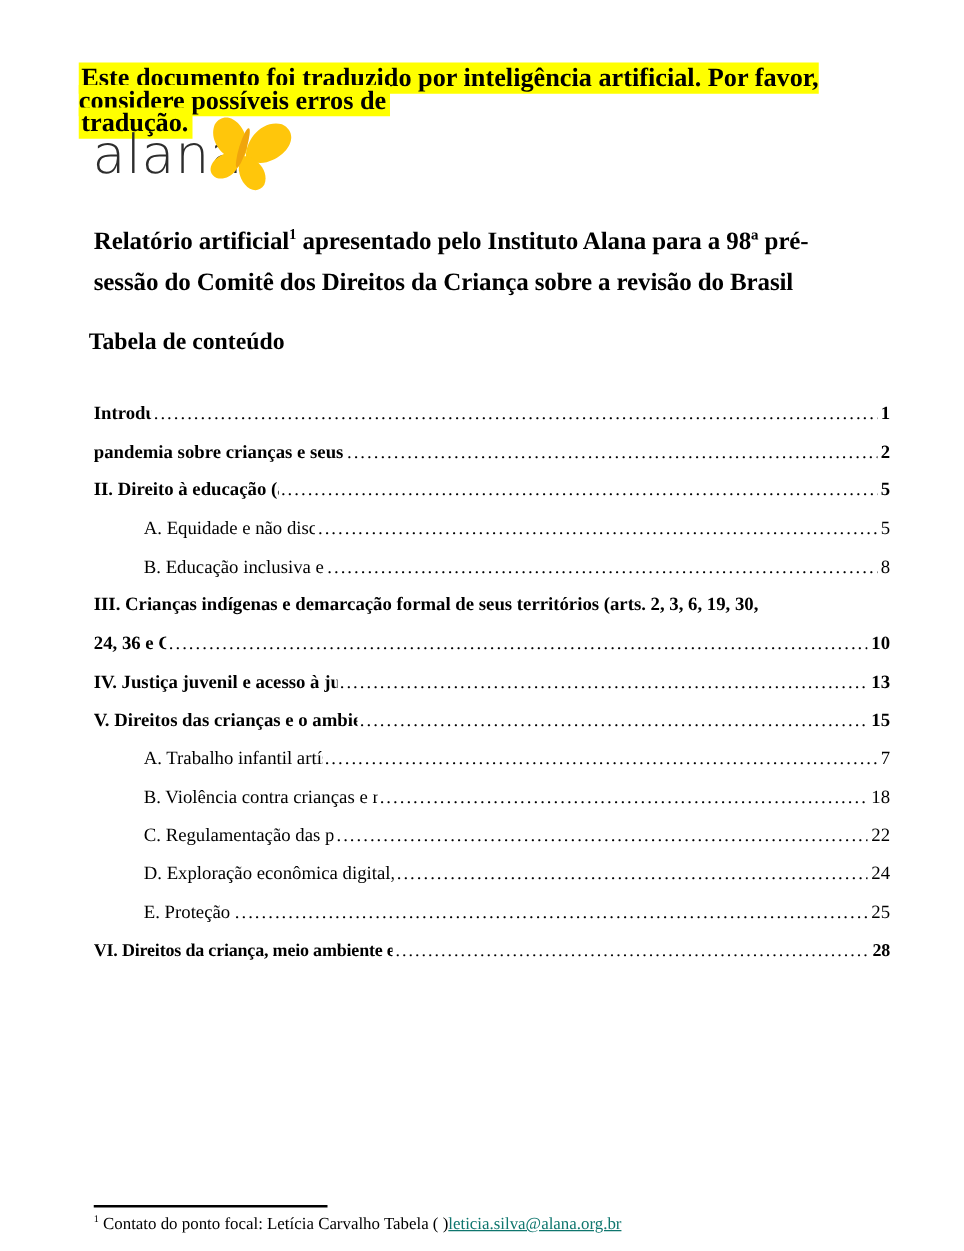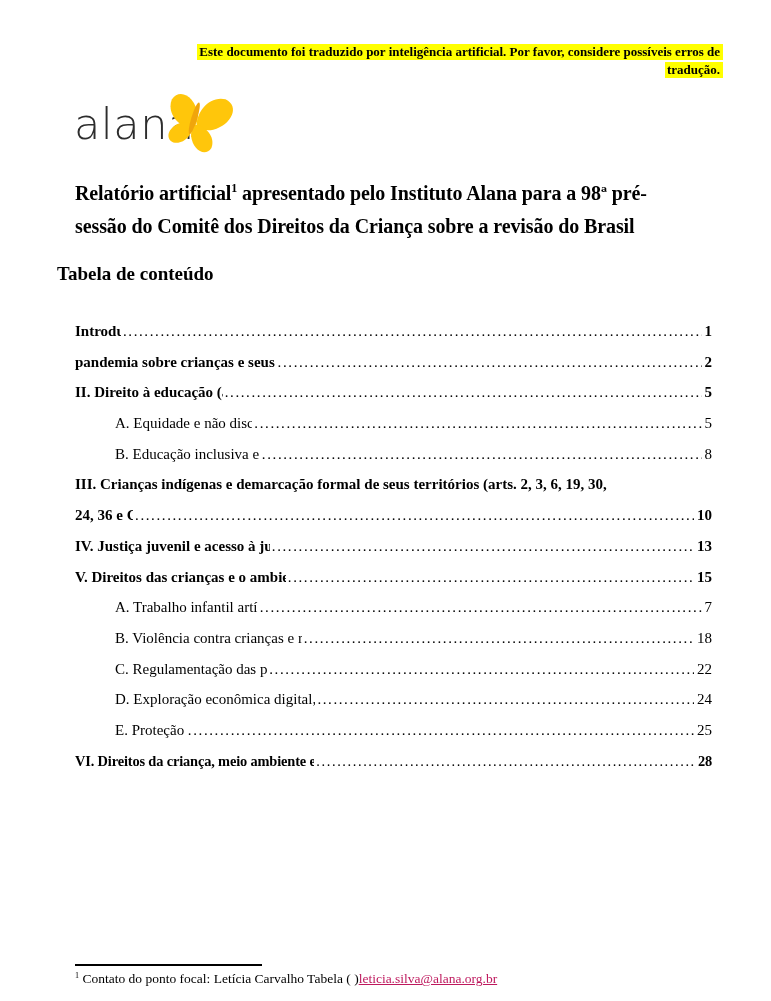--- a/index.html
+++ b/index.html
@@ -10,8 +10,8 @@
     overflow:hidden; margin:0 auto;
   }
   
-  .banner { position:absolute; left:63px; top:43px; width:660px;
-    font-weight:bold; font-size:13px; line-height:18px;text-align:right; }
+  .banner { position:absolute; left:63px; top:53px; width:660px;
+    font-weight:bold; font-size:21px; line-height:18px; }
   .hl { background:#ffff00; padding:0 3px 1px 2px; }
   
   .logo { position:absolute; left:74px; top:88px; width:180px; height:76px; }

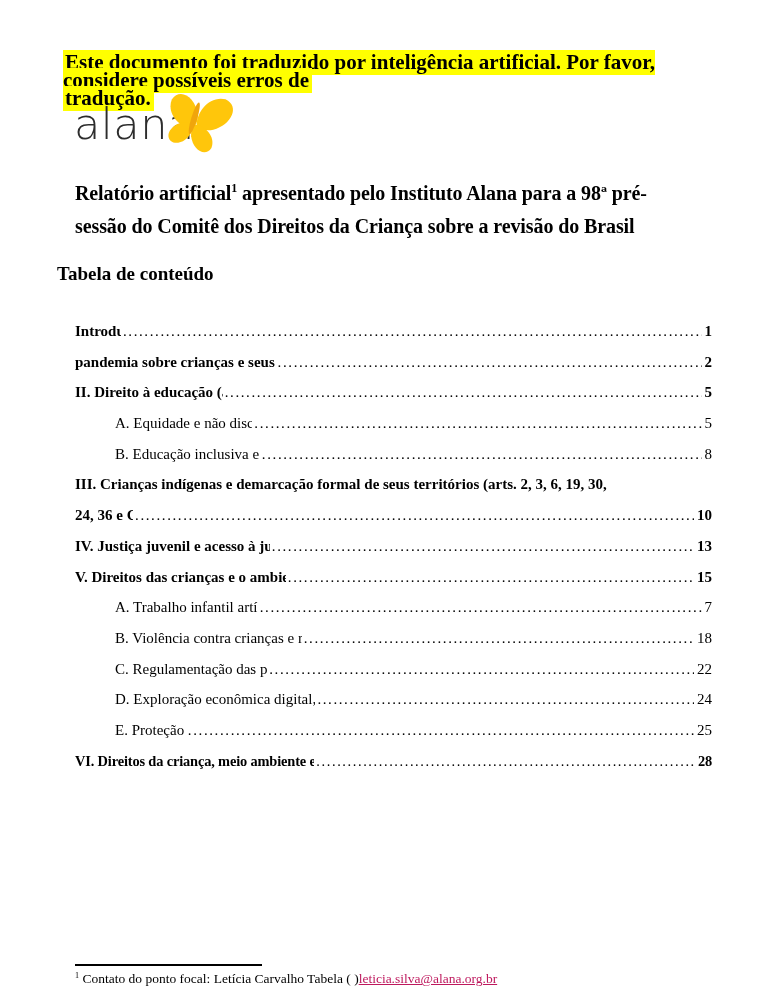--- a/index.html
+++ b/index.html
@@ -24,7 +24,7 @@
   .tl { display:block; white-space:nowrap; }
   .title sup, .footnote sup { font-size:60%; vertical-align:super; line-height:0; }
   
-  .toc-heading { position:absolute; left:57px; top:263px; font-size:19px; font-weight:bold;text-align:center; }
+  .toc-heading { position:absolute; left:71px; top:263px; font-size:19px; font-weight:bold;text-align:center; }
   
   .toc { position:absolute; left:75px; top:323px; width:637px; font-size:15px; }
   .toc-line { display:flex; align-items:baseline; height:30.7px; }

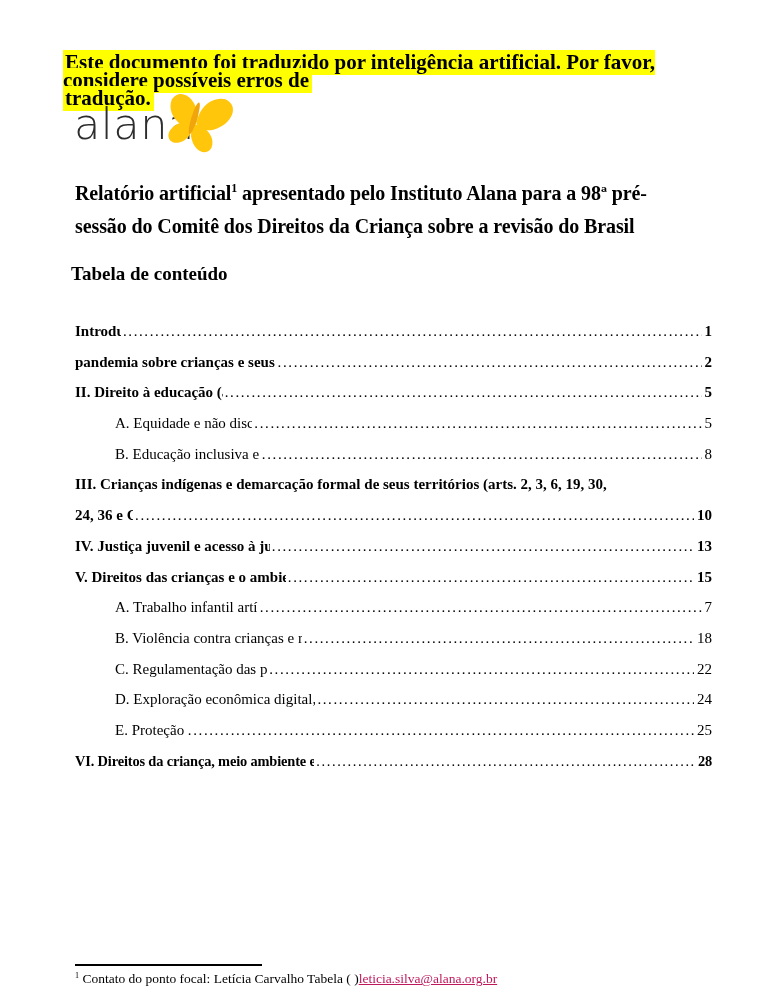--- a/index.html
+++ b/index.html
@@ -38,7 +38,7 @@
   
   .footnote-sep { position:absolute; left:75px; top:964px; width:187px; border-top:2px solid #000; }
   .footnote { position:absolute; left:75px; top:971px; width:640px; font-size:13.5px; }
-  .email { color:#be185d; text-decoration:underline; cursor:pointer; }
+  .email { color:#0f766e; text-decoration:underline; cursor:pointer; }
 </style>
 </head>
 <body>

